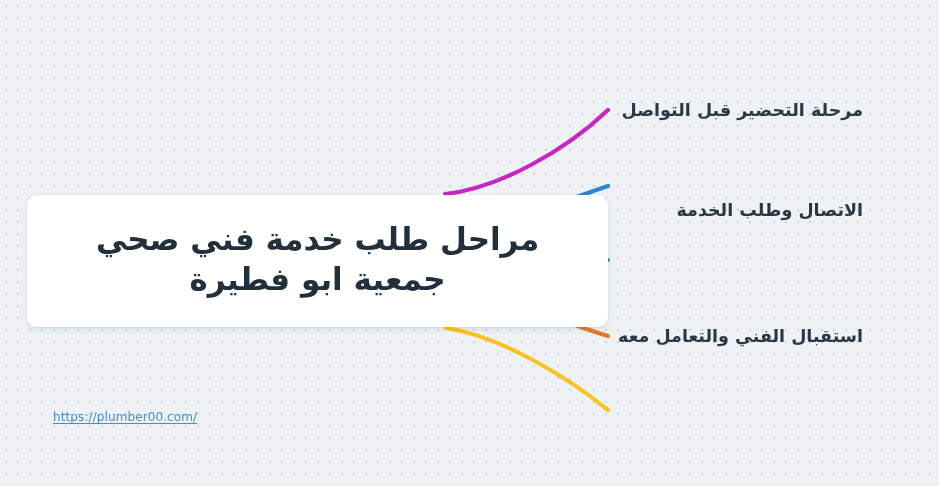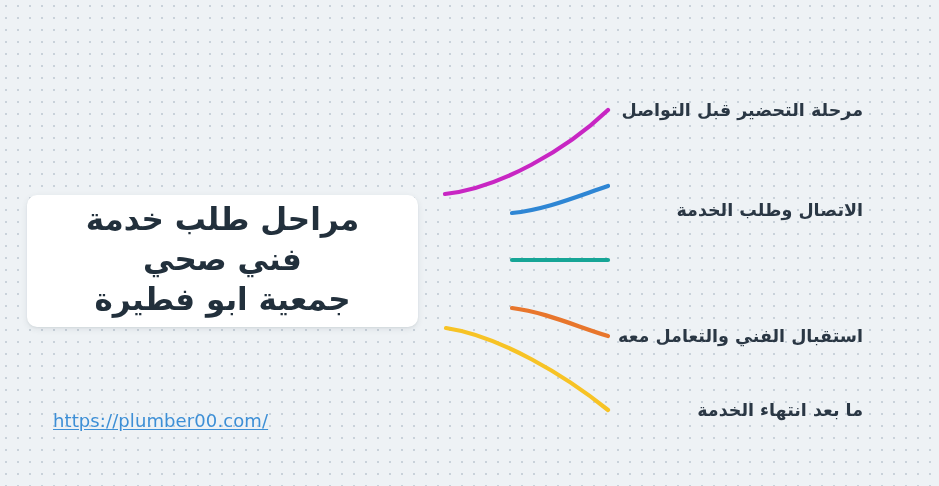--- a/index.html
+++ b/index.html
@@ -41,7 +41,7 @@
     position: absolute;
     left: 27px;
     top: 195px;
-    width: 391px;
+    width: 581px;
     height: 132px;
     background: #ffffff;
     border-radius: 10px;

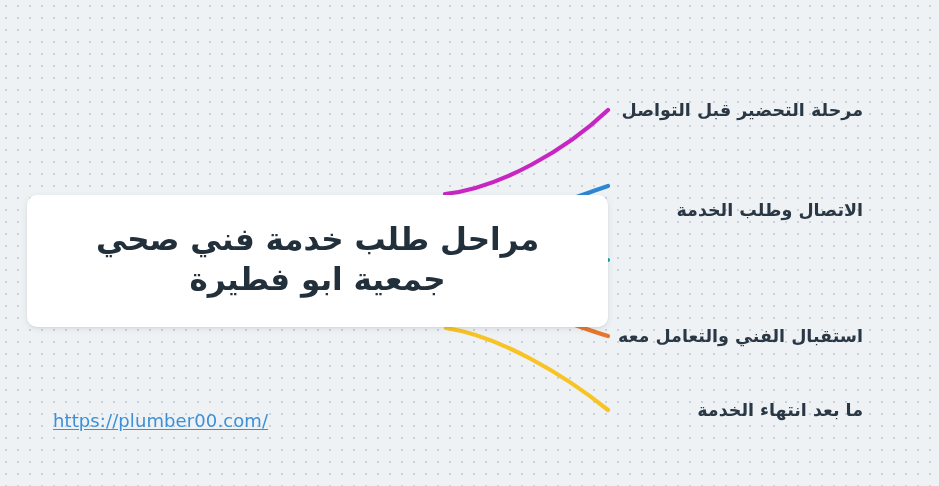--- a/index.html
+++ b/index.html
@@ -84,7 +84,7 @@
     position: absolute;
     left: 53px;
     top: 410px;
-    font-size: 18px;
+    font-size: 12px;
     color: #3d8fd6;
     text-decoration: underline;
     text-underline-offset: 2px;

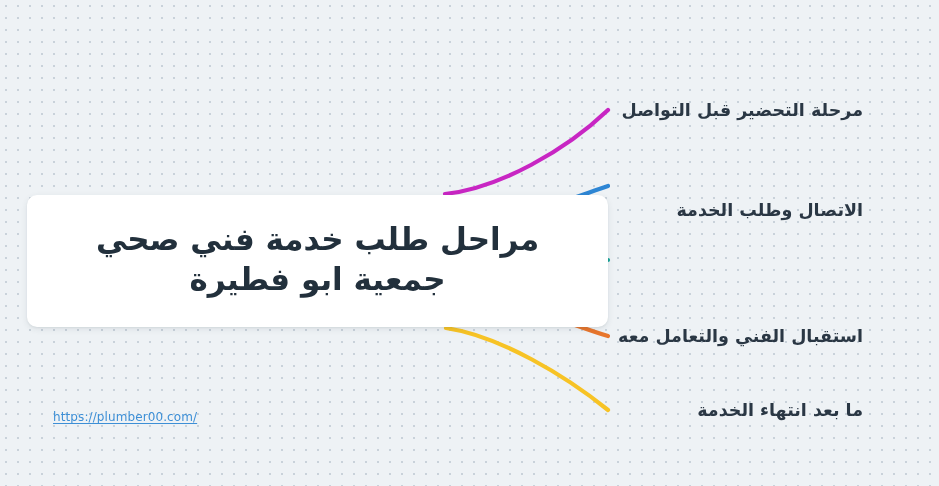--- a/index.html
+++ b/index.html
@@ -113,7 +113,6 @@
   <div class="branch-label" id="label-0" style="top:110px;">مرحلة التحضير قبل التواصل</div>
   <div class="branch-label" id="label-1" style="top:186px;margin-top:24px;">الاتصال وطلب الخدمة</div>
   <div class="branch-label" id="label-3" style="top:336px;margin-left:20px;">استقبال الفني والتعامل معه</div>
-  <div class="branch-label" id="label-4" style="top:410px;">ما بعد انتهاء الخدمة</div>
 
   <a id="site-link" href="#" style="color: rgb(61, 143, 214);">https://plumber00.com/</a>
 

